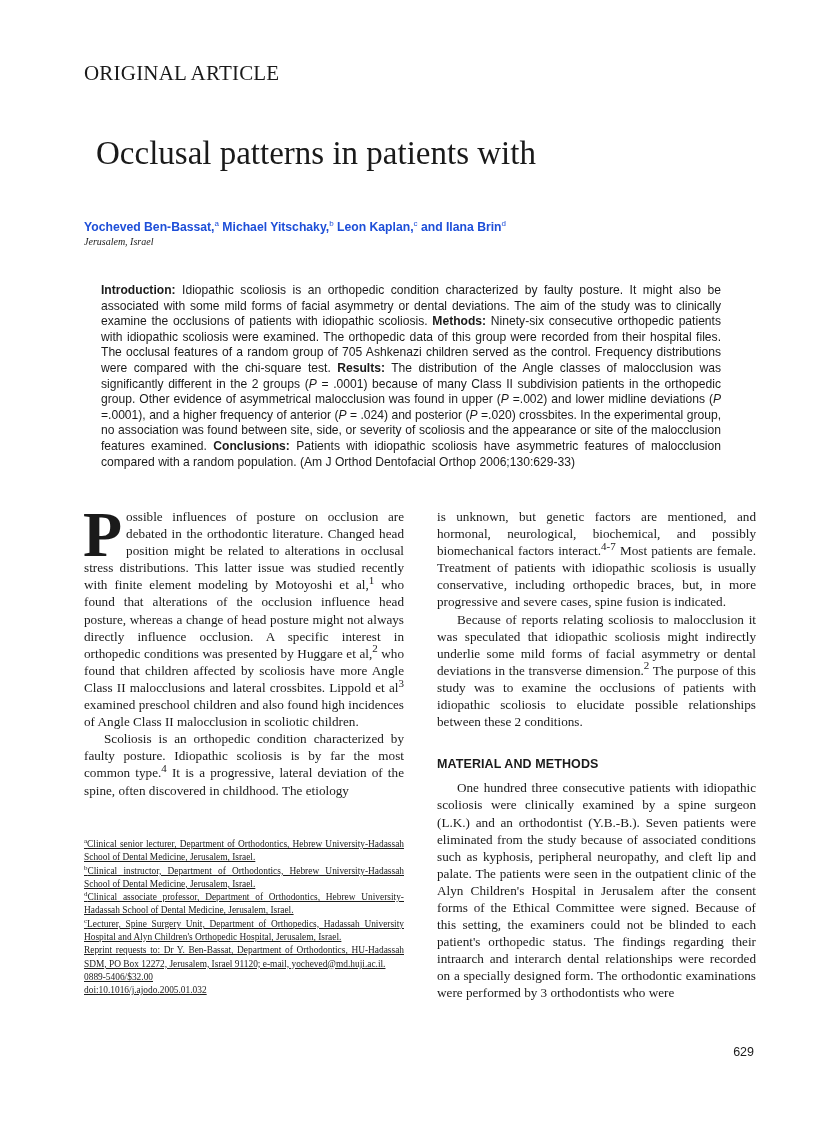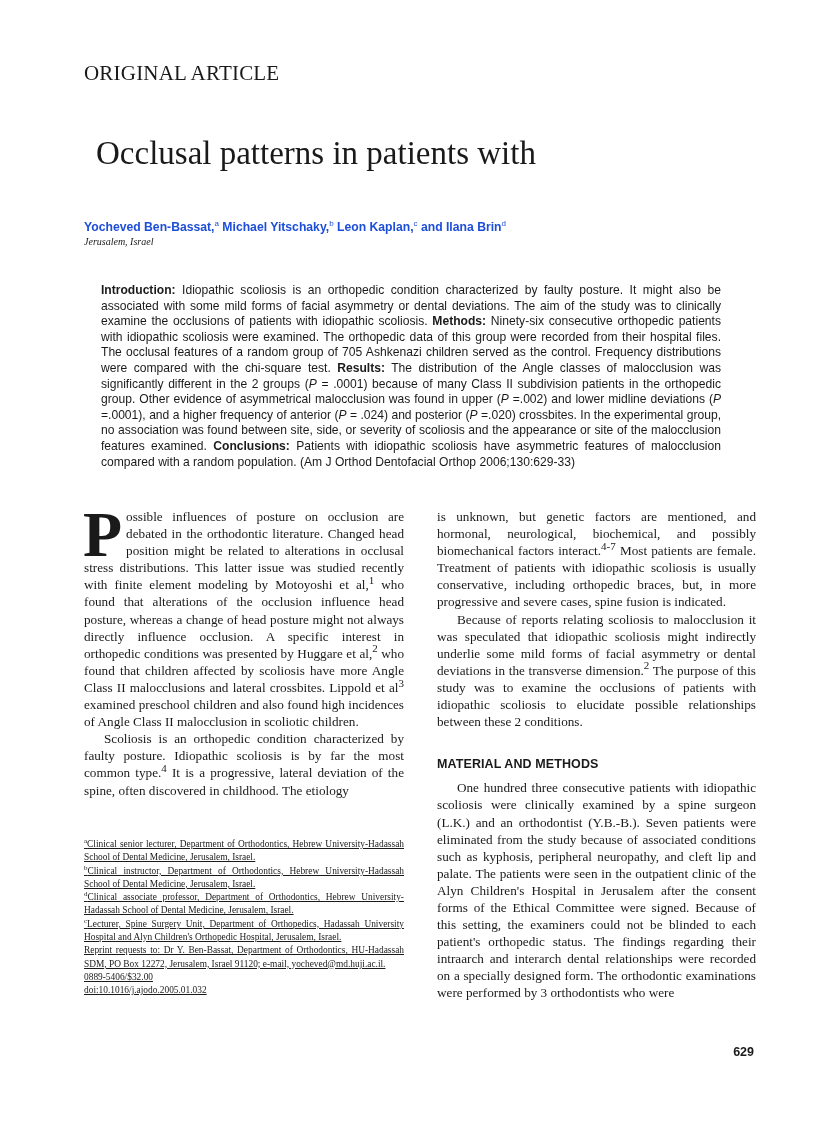--- a/index.html
+++ b/index.html
@@ -31,7 +31,7 @@
   .footnotes p { margin: 0; text-decoration: underline; }
   .footnotes sup { font-size: 7px; line-height: 0; }
 
-  .page-number { position: absolute; right: 84px; top: 1045px; font-size: 12.5px; font-weight: bold; }
+  .page-number { position: absolute; right: 84px; top: 1045px; font-size: 12.5px; font-weight: normal; }
 </style>
 </head>
 <body>

